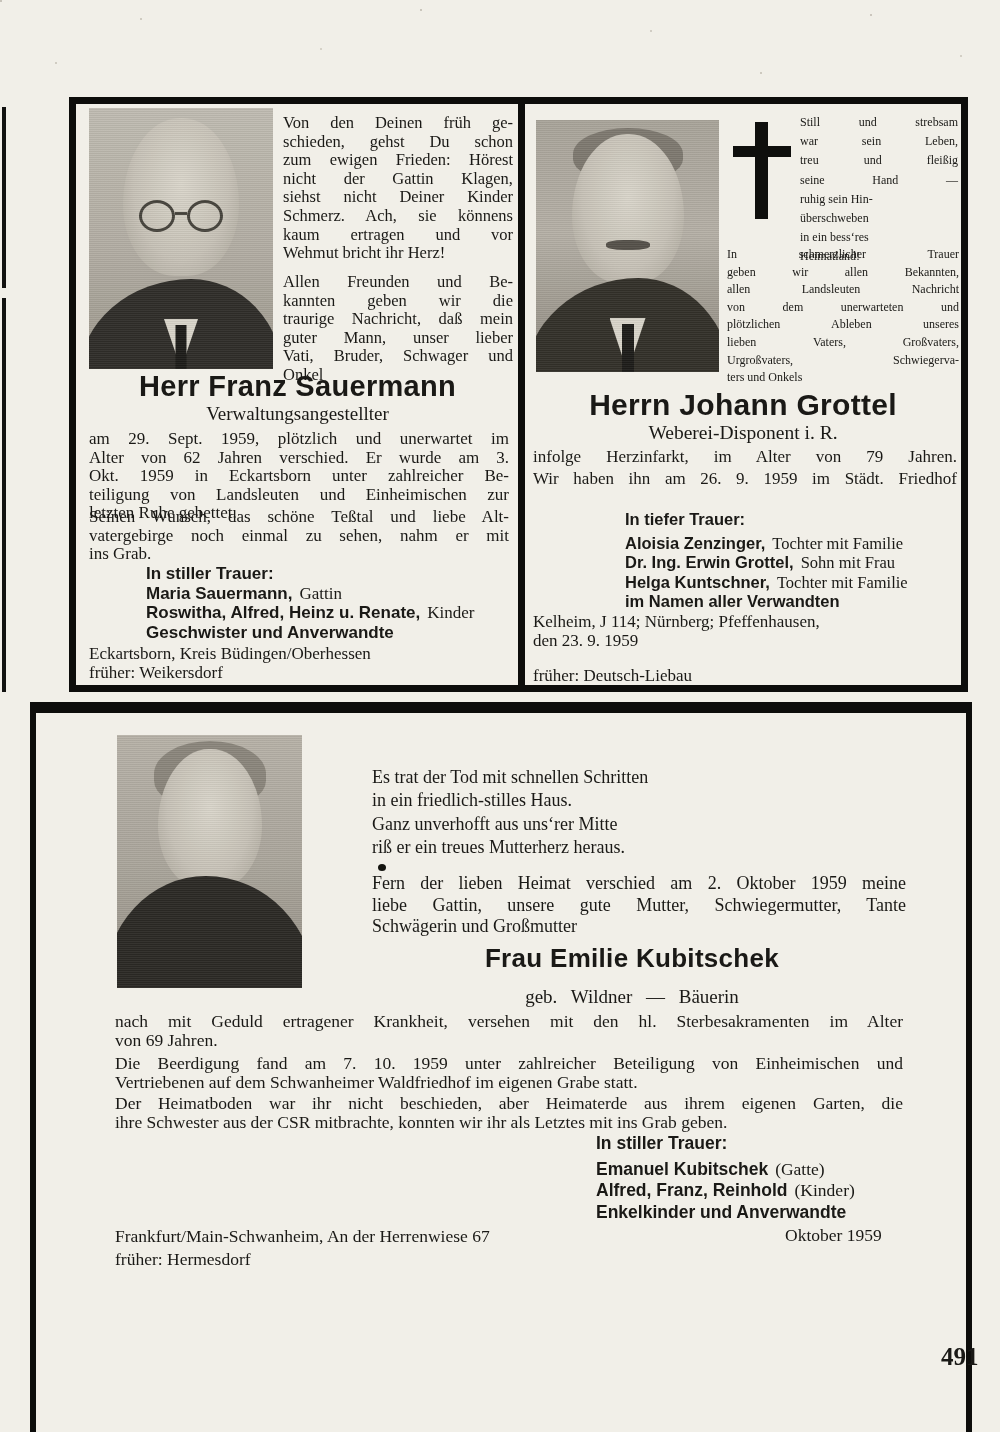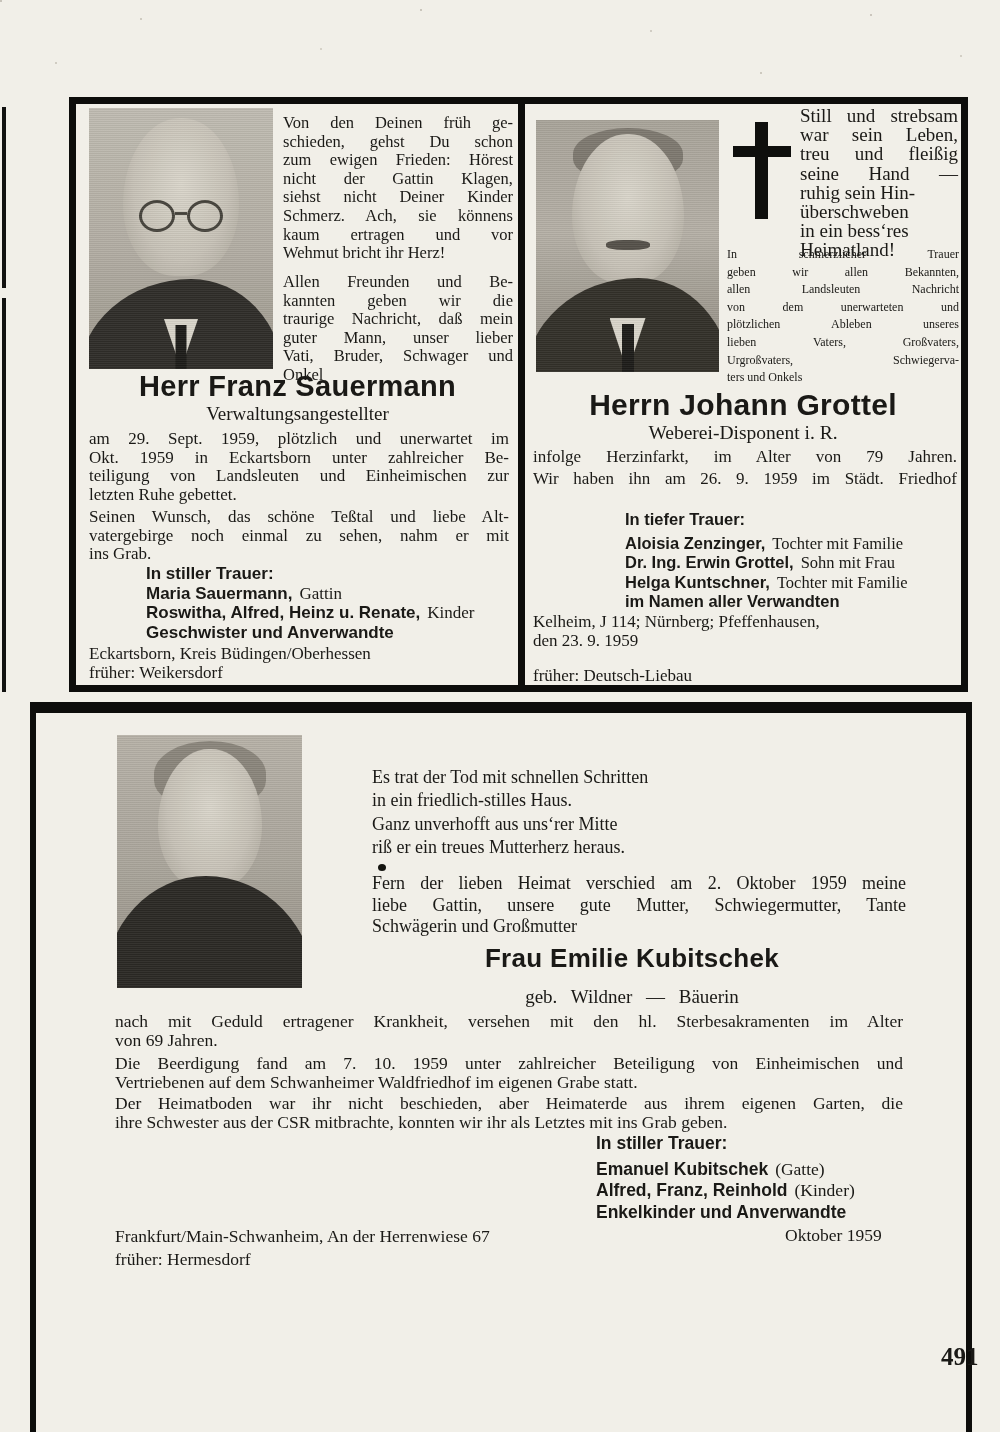--- a/index.html
+++ b/index.html
@@ -21,7 +21,7 @@
 
   .verse1 { font-size:16.5px; line-height:18.6px; }
   .body1t { font-size:17px;   line-height:18.6px; }
-  .verse2 { font-size:19px; line-height:19.2px; }
+  .verse2 { font-size:12px; line-height:19.2px;margin-top:7px; }
   .intro2 { font-size:12px; line-height:17.6px; }
   .body2t { font-size:17px;   line-height:18.5px; }
   .verse3 { font-size:18px;   line-height:23.3px; }

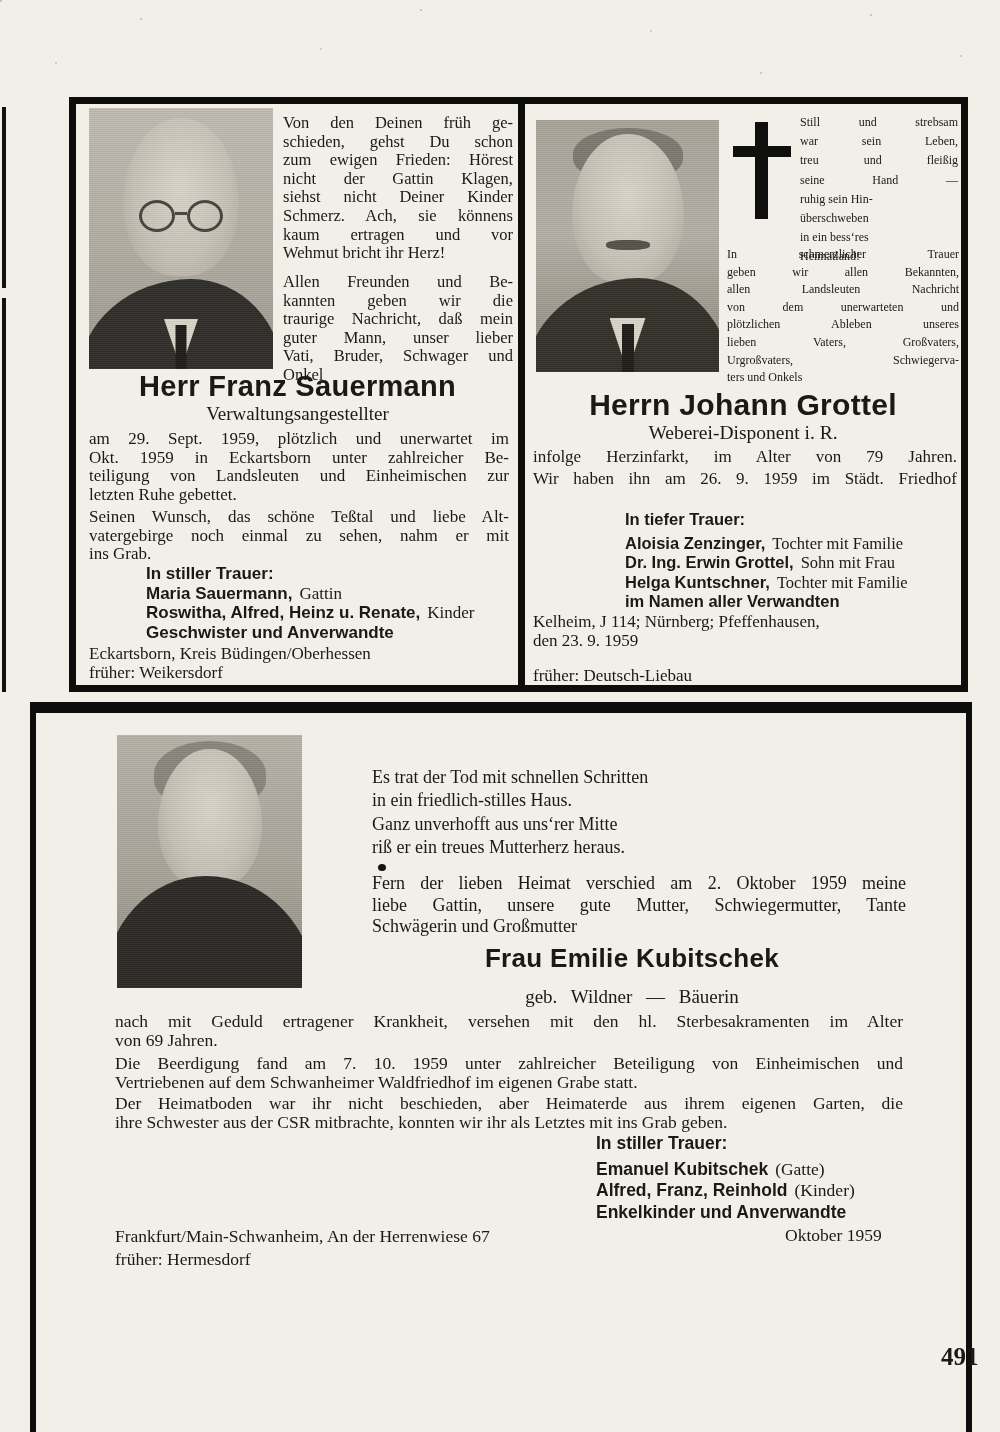--- a/index.html
+++ b/index.html
@@ -119,6 +119,7 @@
 
     <div class="abs body1t" style="left:13px; top:326px; width:420px;">
       <div class="bl jl">am 29. Sept. 1959, plötzlich und unerwartet im</div>
+      <div class="bl jl">Alter von 62 Jahren verschied. Er wurde am 3.</div>
       <div class="bl jl">Okt. 1959 in Eckartsborn unter zahlreicher Be-</div>
       <div class="bl jl">teiligung von Landsleuten und Einheimischen zur</div>
       <div class="bl ll">letzten Ruhe gebettet.</div>

